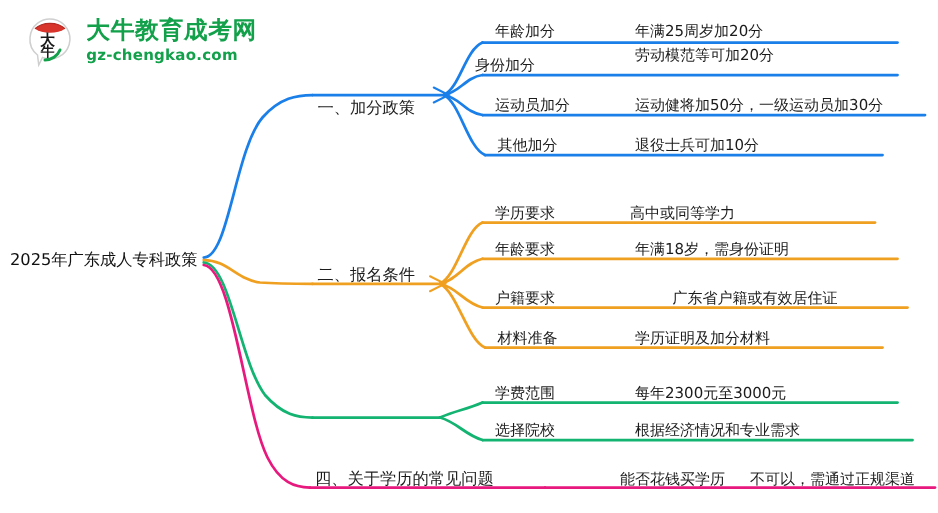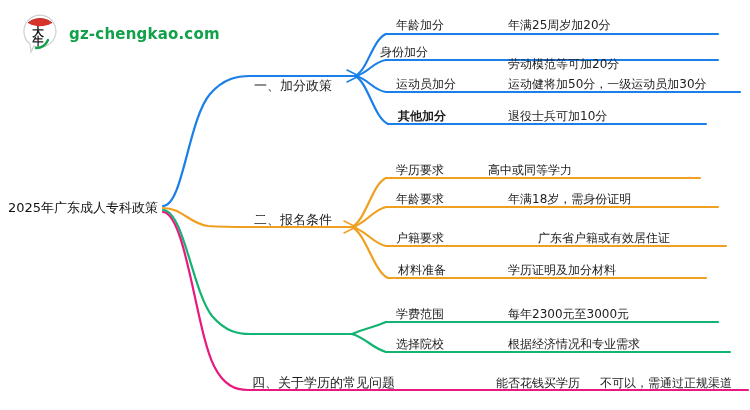--- a/index.html
+++ b/index.html
@@ -42,6 +42,7 @@
       </svg>
     </div>
     <div class="logo-txt">
+      <div class="logo-cn">大牛教育成考网</div>
       <div class="logo-en">gz-chengkao.com</div>
     </div>
   </div>

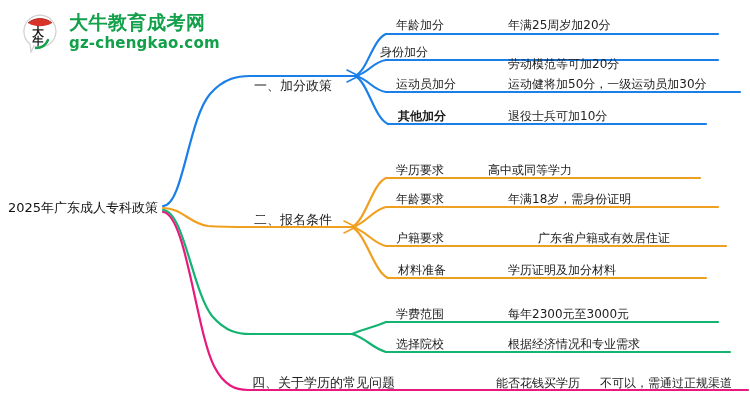--- a/index.html
+++ b/index.html
@@ -16,7 +16,7 @@
   .logo-mark{position:relative;width:44px;height:44px;}
   .logo-txt{display:flex;flex-direction:column;line-height:1;}
   .logo-cn{font-size:19px;font-weight:bold;color:#12a04a;letter-spacing:.5px;white-space:nowrap;}
-  .logo-en{font-size:15px;font-weight:bold;color:#12a04a;margin-top:4px;letter-spacing:.2px;white-space:nowrap;}
+  .logo-en{font-size:12px;font-weight:bold;color:#12a04a;margin-top:4px;letter-spacing:.2px;white-space:nowrap;}
 
   
   .node{position:absolute;white-space:nowrap;color:#1c1c1c;}

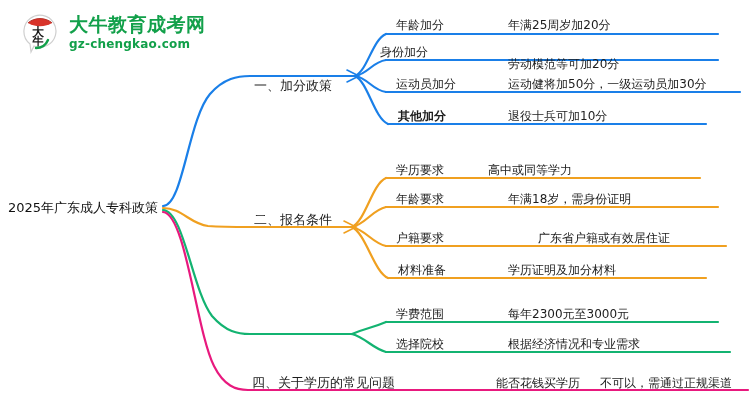--- a/index.html
+++ b/index.html
@@ -96,7 +96,7 @@
   <div class="node leaf" style="left:508px;top:17px;">年满25周岁加20分</div>
 
   <div class="node lvl2" style="left:380px;top:44px;">身份加分</div>
-  <div class="node leaf" style="left:508px;top:56px;">劳动模范等可加20分</div>
+  <div class="node leaf" style="left:508px;top:36px;">劳动模范等可加20分</div>
 
   <div class="node lvl2" style="left:396px;top:76px;">运动员加分</div>
   <div class="node leaf" style="left:508px;top:76px;">运动健将加50分，一级运动员加30分</div>

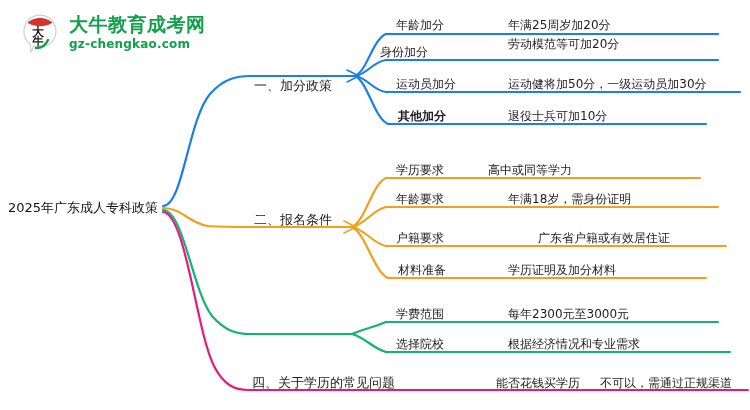--- a/index.html
+++ b/index.html
@@ -101,7 +101,7 @@
   <div class="node lvl2" style="left:396px;top:76px;">运动员加分</div>
   <div class="node leaf" style="left:508px;top:76px;">运动健将加50分，一级运动员加30分</div>
 
-  <div class="node lvl2" style="left:398px;top:108px;font-weight:bold;">其他加分</div>
+  <div class="node lvl2" style="left:398px;top:108px;">其他加分</div>
   <div class="node leaf" style="left:508px;top:108px;">退役士兵可加10分</div>
 
   <div class="node lvl1" style="left:254px;top:211px;">二、报名条件</div>

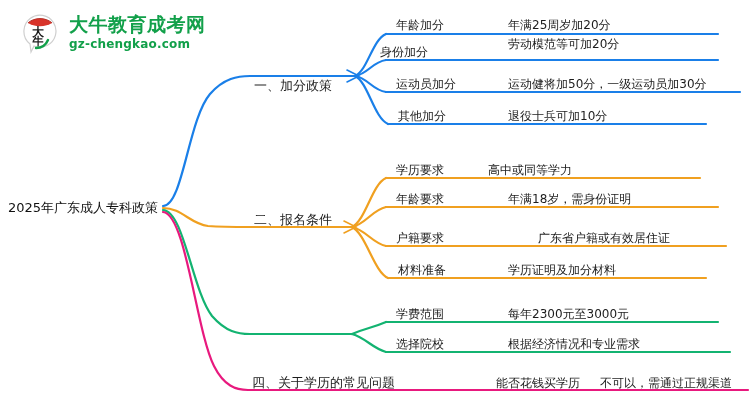--- a/index.html
+++ b/index.html
@@ -107,7 +107,7 @@
   <div class="node lvl1" style="left:254px;top:211px;">二、报名条件</div>
 
   <div class="node lvl2" style="left:396px;top:162px;">学历要求</div>
-  <div class="node leaf" style="left:488px;top:162px;font-family:Liberation Serif, serif;">高中或同等学力</div>
+  <div class="node leaf" style="left:504px;top:162px;font-family:Liberation Serif, serif;">高中或同等学力</div>
 
   <div class="node lvl2" style="left:396px;top:191px;">年龄要求</div>
   <div class="node leaf" style="left:508px;top:191px;">年满18岁，需身份证明</div>

